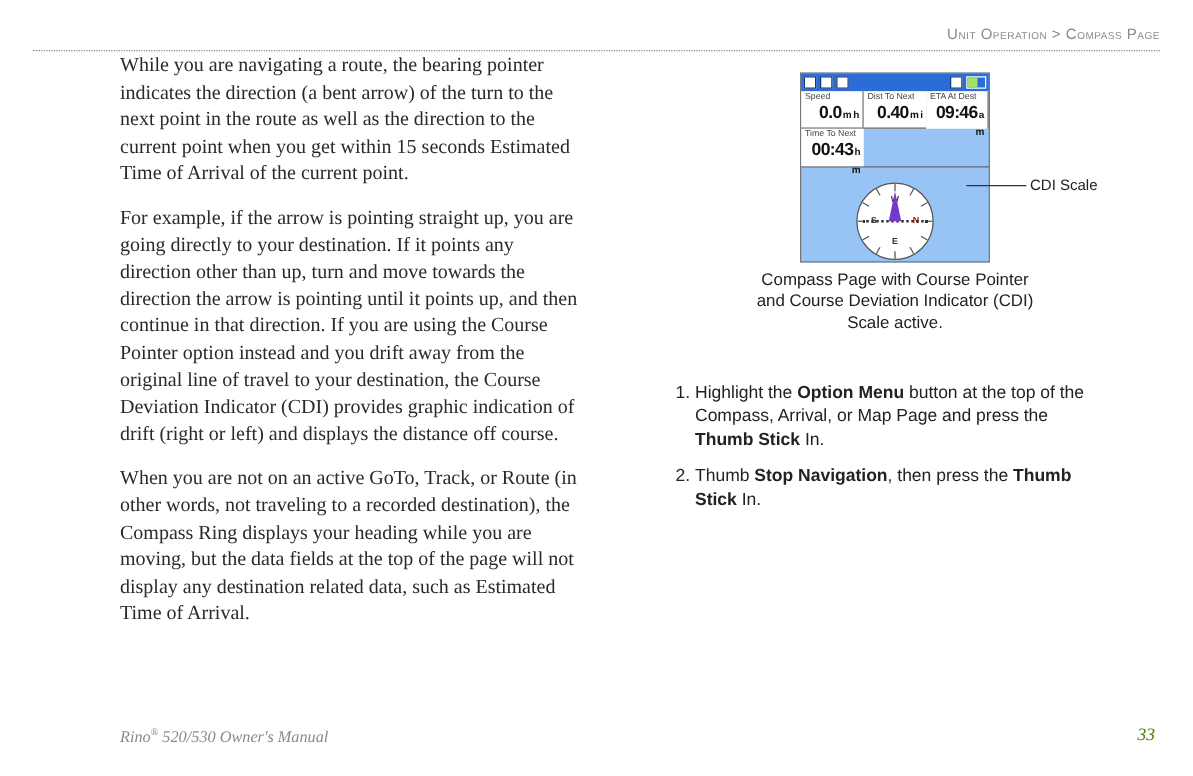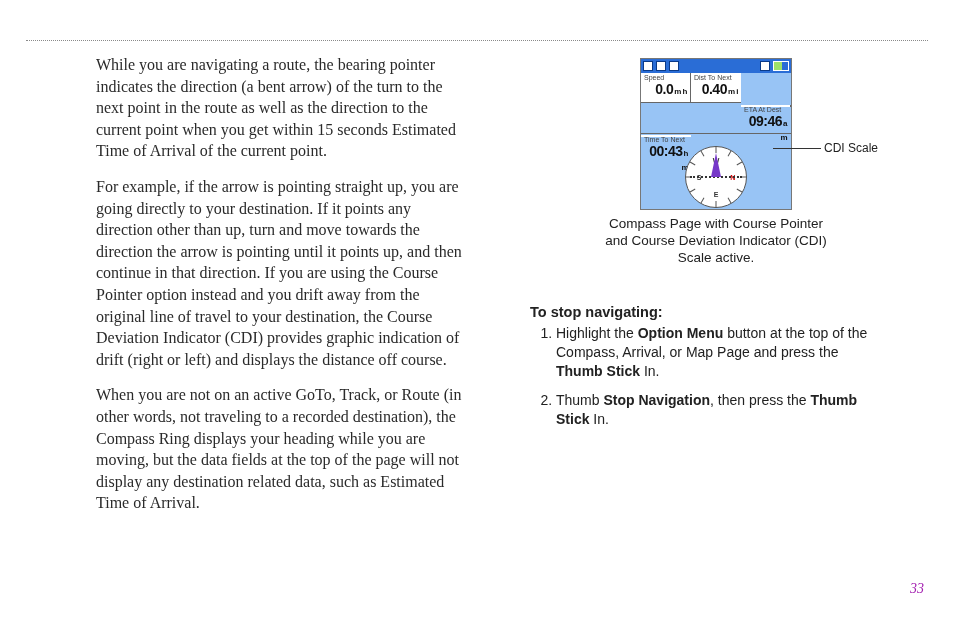--- a/index.html
+++ b/index.html
@@ -259,6 +259,9 @@
 
 <div class="page">
 
+  <div class="breadcrumb">
+    <span>Unit Operation</span><span> &gt; </span><span>Compass Page</span>
+  </div>
 
   <div class="dotted-rule"></div>
 

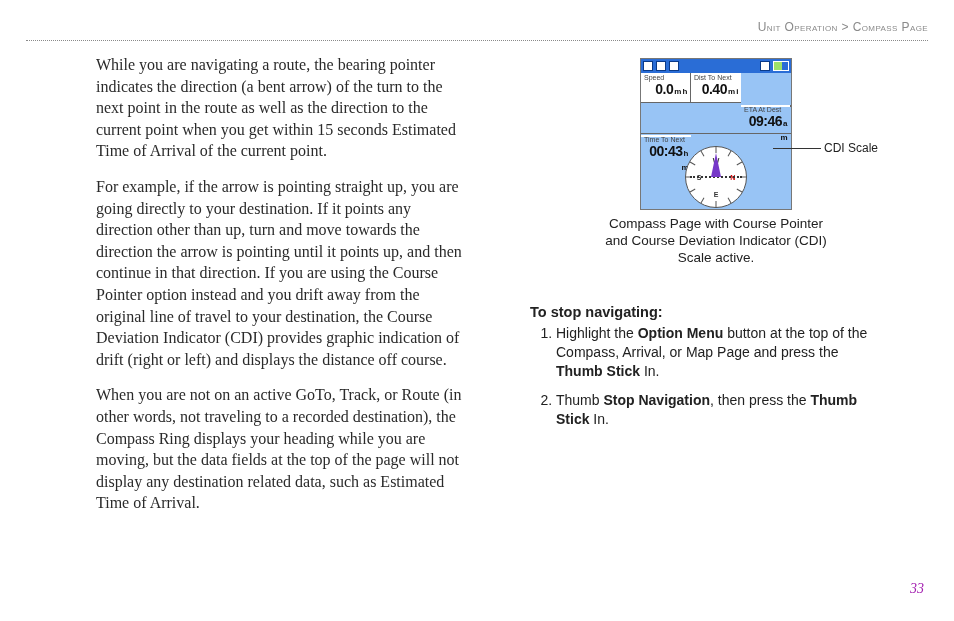--- a/index.html
+++ b/index.html
@@ -37,7 +37,7 @@
   }
   .left-col {
     position: absolute;
-    top: 54px;
+    top: 42px;
     left: 96px;
     width: 372px;
     font-size: 16px;

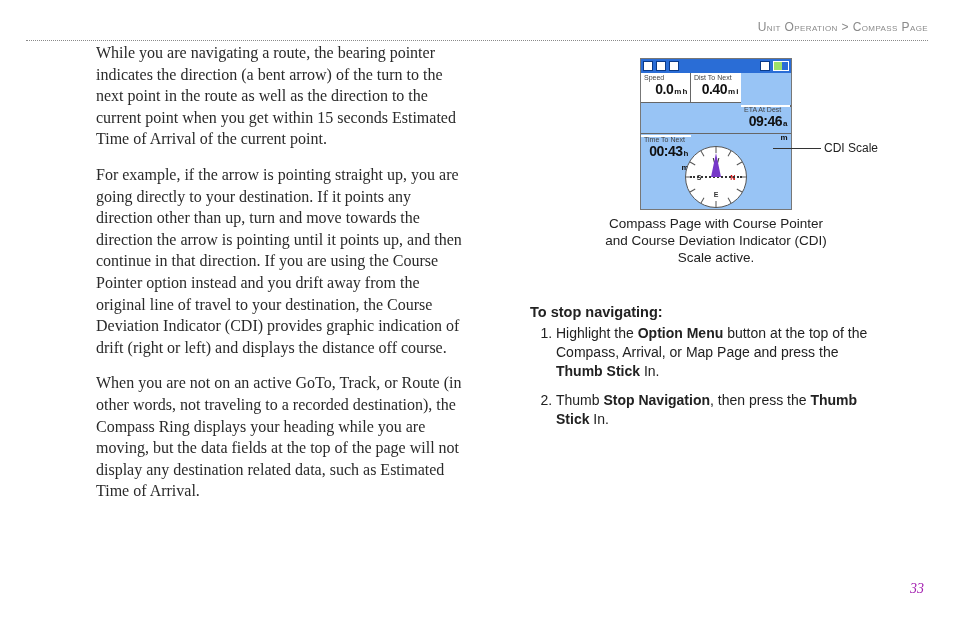--- a/index.html
+++ b/index.html
@@ -104,7 +104,7 @@
     position: relative;
   }
   .cell:nth-child(2), .cell:nth-child(4) { border-right: none; }
-  .cell:nth-child(3), .cell:nth-child(4) { border-bottom: none; margin-top: 32px; }
+  .cell:nth-child(3), .cell:nth-child(4) { border-bottom: none; }
   .cell .lbl {
     font-family: Arial, Helvetica, sans-serif;
     font-size: 7px;

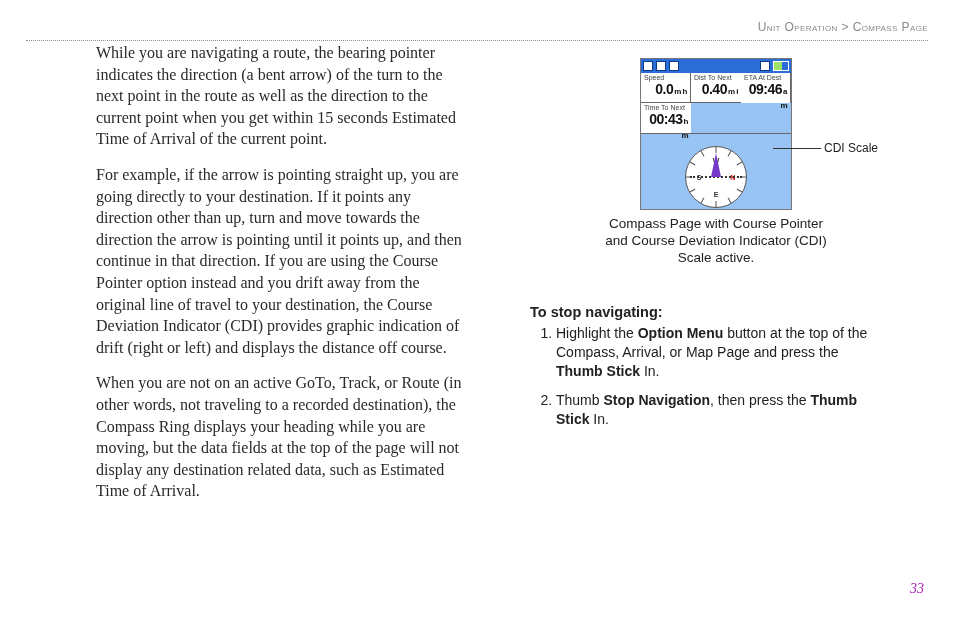--- a/index.html
+++ b/index.html
@@ -330,7 +330,6 @@
     <div class="fig-caption">Compass Page with Course Pointer and Course Deviation Indicator (CDI) Scale active.</div>
 
     <div class="instr">
-      <h4>To stop navigating:</h4>
       <ol>
         <li>
           <span>Highlight the </span><b>Option Menu</b><span> button at the top of the Compass, Arrival, or Map Page and press the </span><b>Thumb Stick</b><span> In.</span>

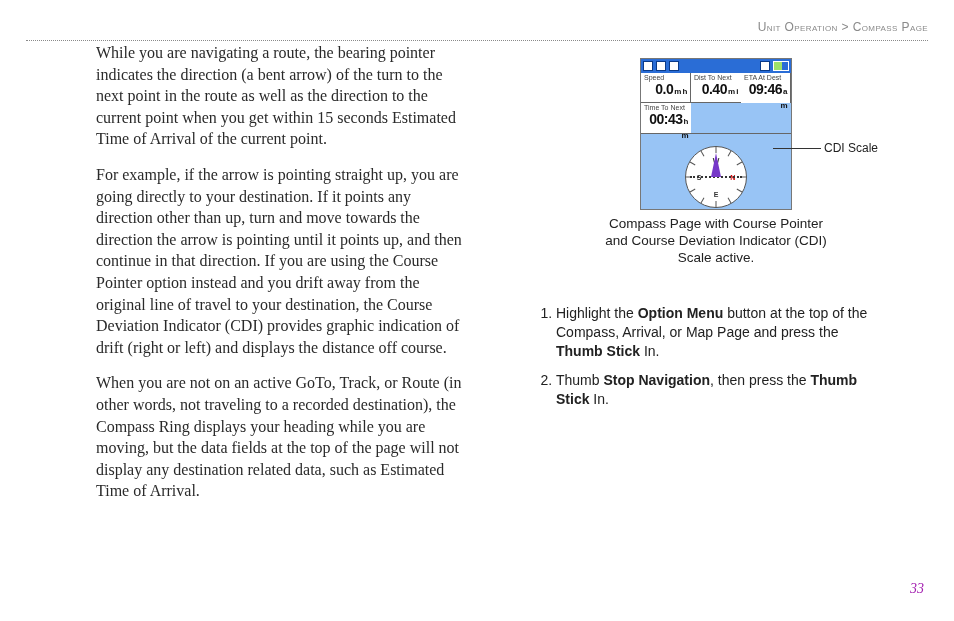--- a/index.html
+++ b/index.html
@@ -342,6 +342,9 @@
 
   </div>
 
+  <div class="footer-left">
+    <span>Rino</span><sup>®</sup><span> 520/530 Owner's Manual</span>
+  </div>
   <div class="footer-right">33</div>
 
 </div>

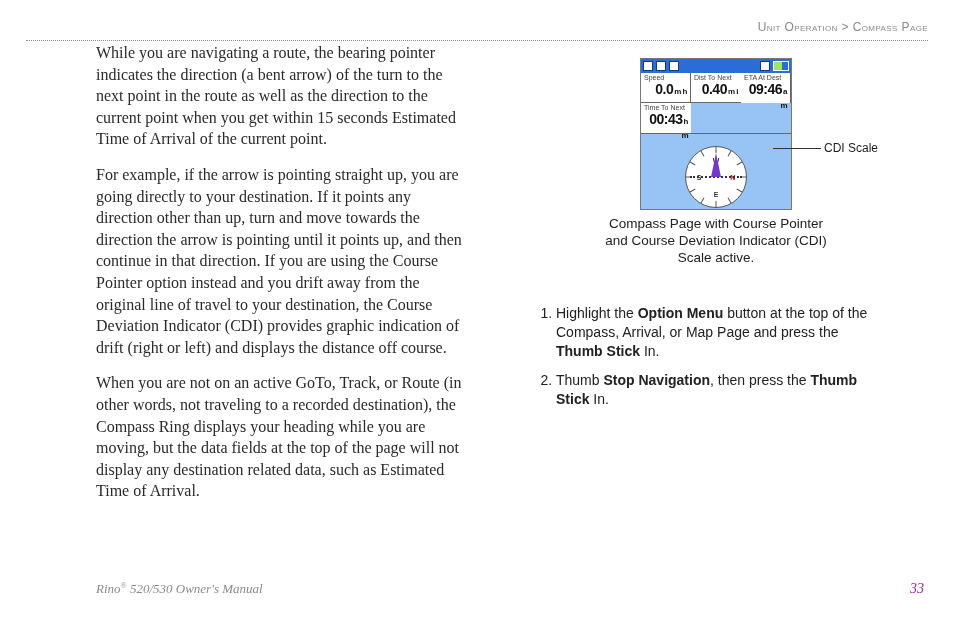--- a/index.html
+++ b/index.html
@@ -250,7 +250,7 @@
     font-family: "Times New Roman", Times, serif;
     font-style: italic;
     font-size: 14px;
-    color: #a21caf;
+    color: #4d7c0f;
     text-align: right;
   }
 </style>

